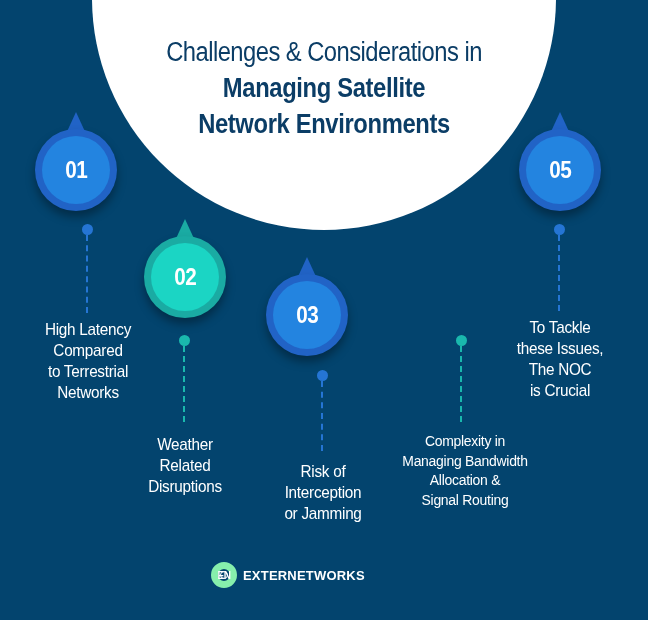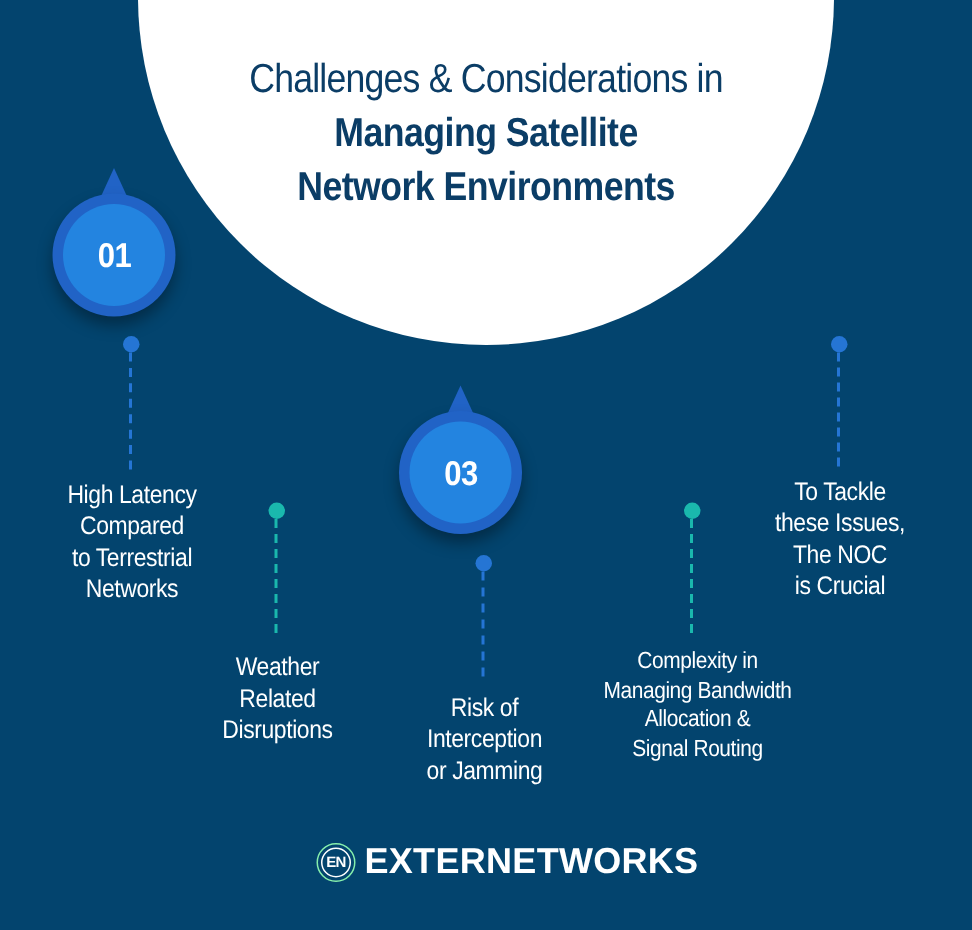--- a/index.html
+++ b/index.html
@@ -154,6 +154,13 @@
     <div>Signal Routing</div>
   </div>
 
+  <div class="bubble blue" style="left:519px; top:129px;">
+    <div class="tip"></div>
+    <div class="ring"></div>
+    <div class="inner">
+      <span class="num">05</span>
+    </div>
+  </div>
   <div class="dot blue-c" style="left:554px; top:224px;"></div>
   <div class="dash blue-c" style="left:558px; top:235px; height:76px;"></div>
   <div class="label" style="left:480px; top:317px; width:160px;">

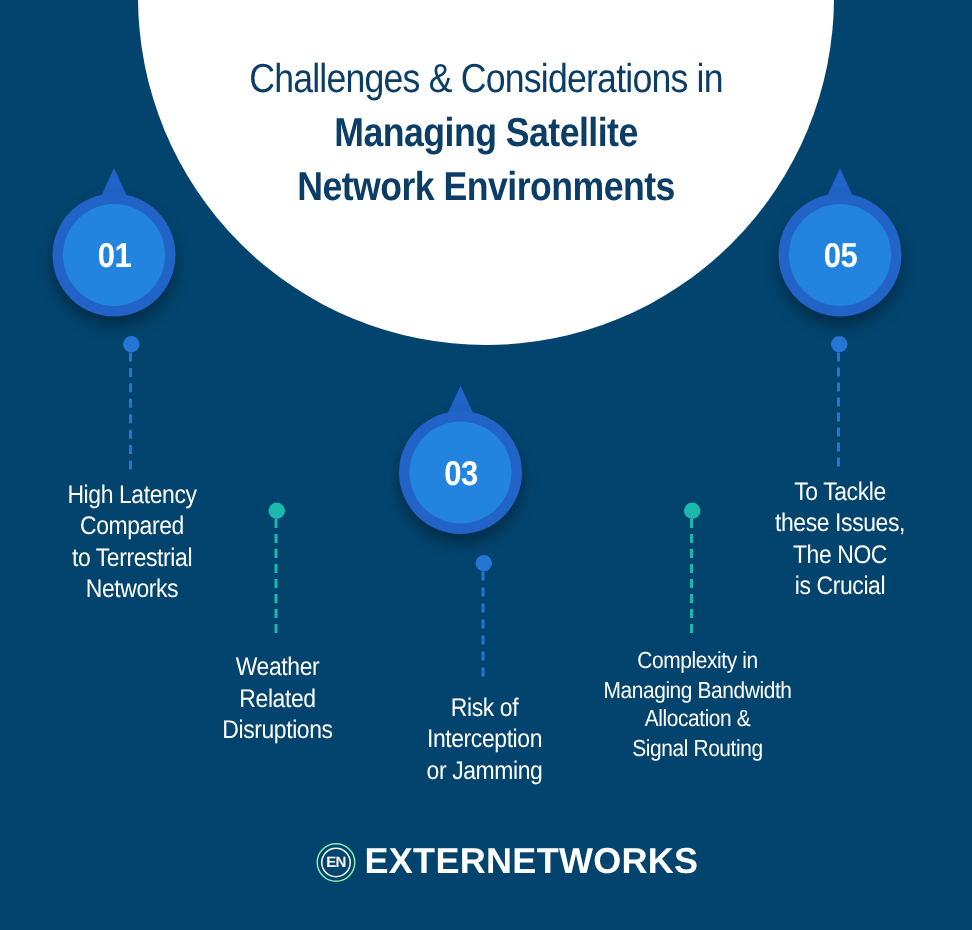--- a/index.html
+++ b/index.html
@@ -122,6 +122,13 @@
     <div>Networks</div>
   </div>
 
+  <div class="bubble teal" style="left:144px; top:236px;">
+    <div class="tip"></div>
+    <div class="ring"></div>
+    <div class="inner">
+      <span class="num">02</span>
+    </div>
+  </div>
   <div class="dot teal-c" style="left:179px; top:335px;"></div>
   <div class="dash teal-c" style="left:183px; top:346px; height:76px;"></div>
   <div class="label" style="left:105px; top:434px; width:160px;">

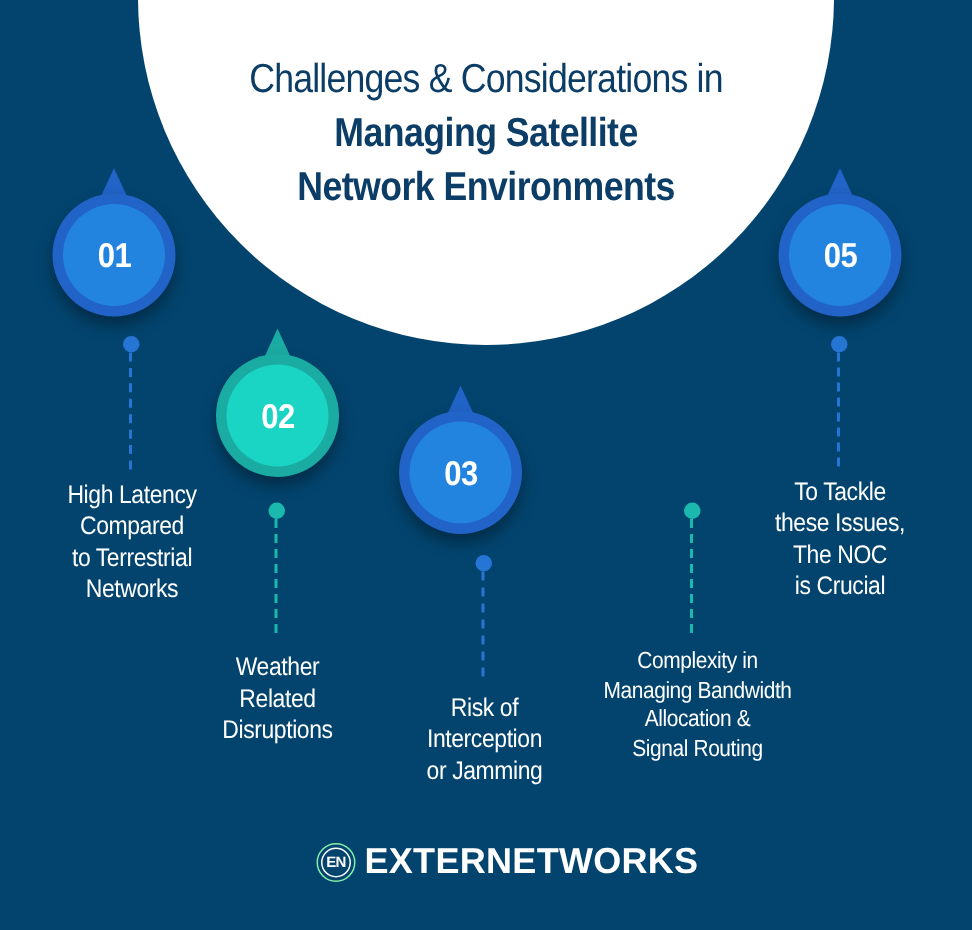--- a/index.html
+++ b/index.html
@@ -80,7 +80,7 @@
   }
   .logo-mark {
     width: 26px; height: 26px; border-radius: 50%;
-    border: 1px solid #86efac; box-sizing: border-box;
+    border: 7px solid #86efac; box-sizing: border-box;
     display: flex; align-items: center; justify-content: center;
     color: #ffffff; font-size: 10px; font-weight: bold; letter-spacing: -0.5px;
     position: relative;

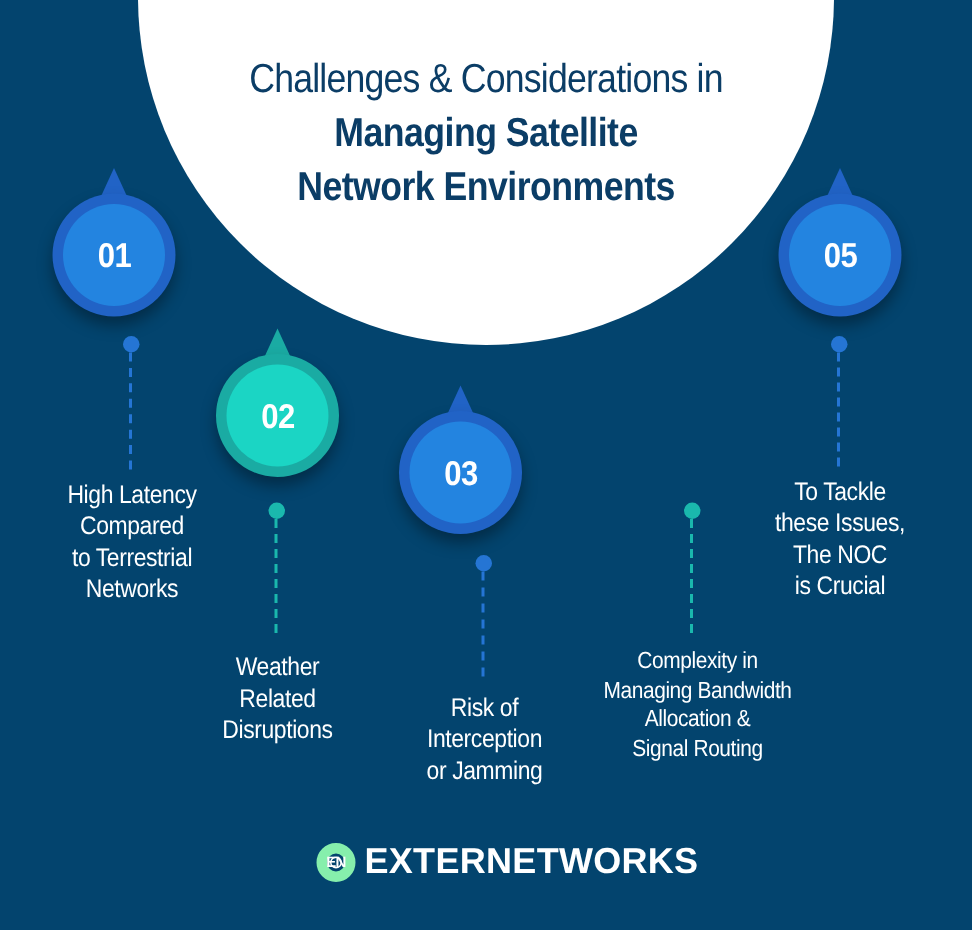--- a/index.html
+++ b/index.html
@@ -90,7 +90,7 @@
     border: 1px solid #ffffff;
   }
   .logo-text {
-    color: #ffffff; font-weight: bold; font-size: 24px; letter-spacing: 0.2px;
+    color: #ffffff; font-weight: bold; font-size: 13px; letter-spacing: 0.2px;
   }
 </style>
 </head>

